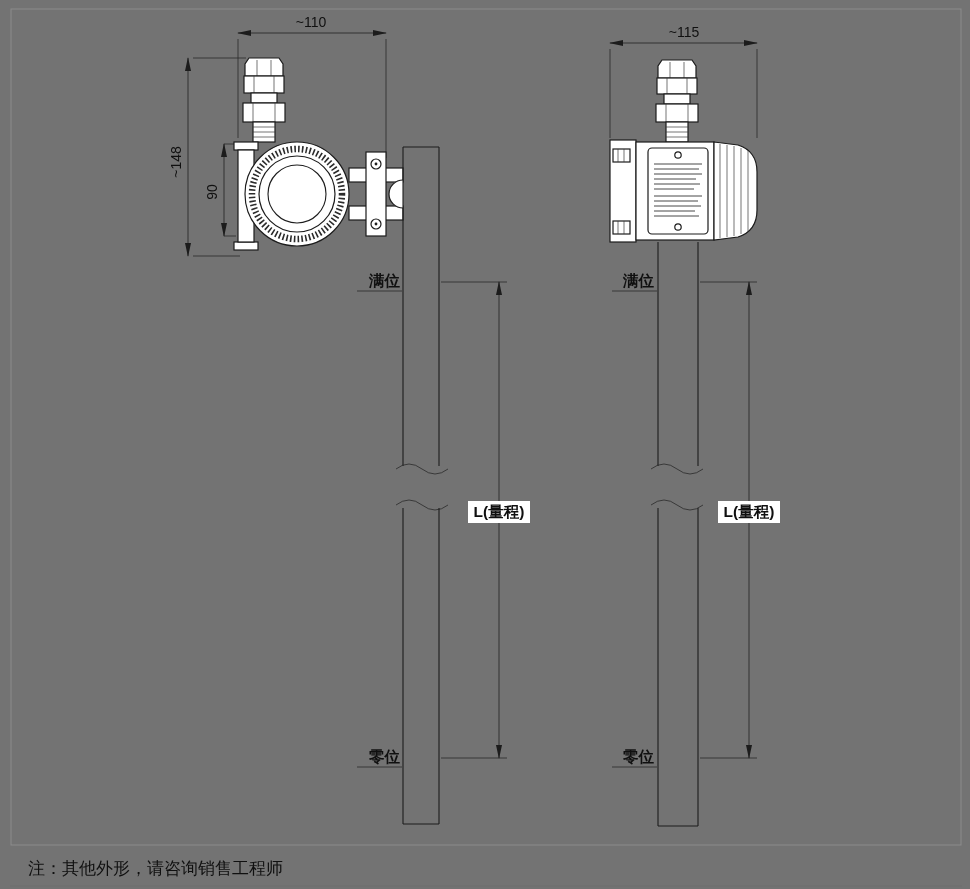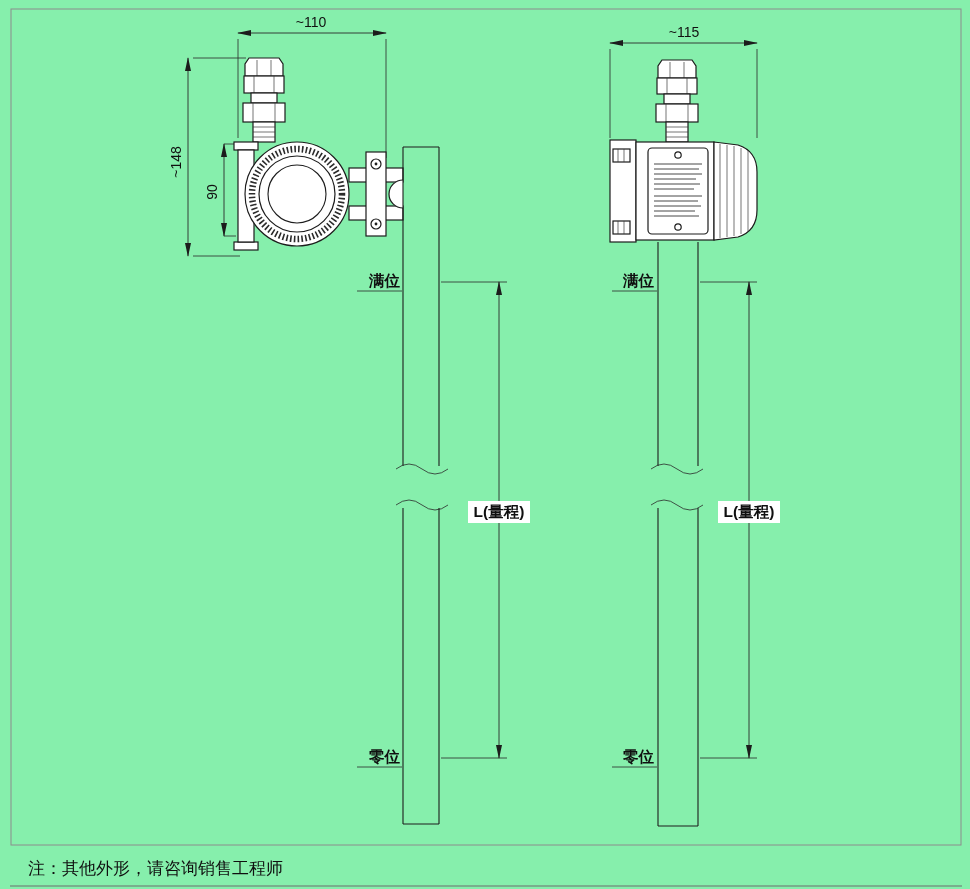--- a/index.html
+++ b/index.html
@@ -3,7 +3,7 @@
 <meta charset="utf-8">
 <style>
   html,body{margin:0;padding:0;background:#ffffff;}
-  .page{position:relative;width:970px;height:889px;background:#86efac;overflow:hidden;}
+  .page{position:relative;width:970px;height:889px;background:#737373;overflow:hidden;}
   svg{display:block;}
   .o  {fill:#ffffff;stroke:#1c1c1c;stroke-width:1.2;stroke-linejoin:miter;}
   .ln {stroke:#1c1c1c;stroke-width:1.1;fill:none;}

